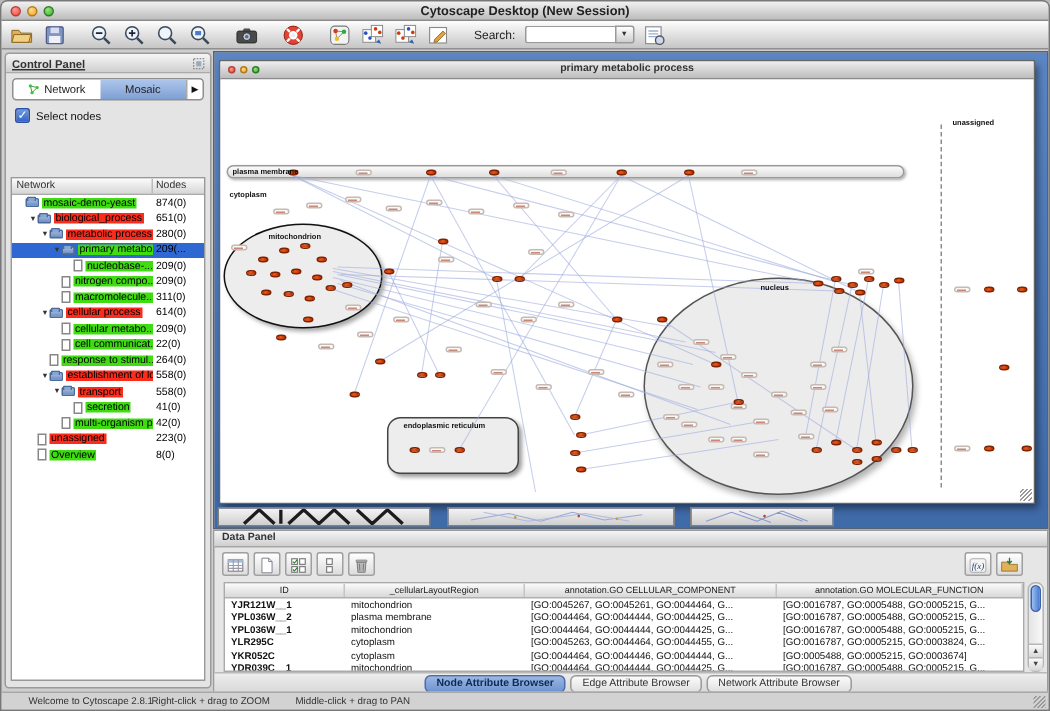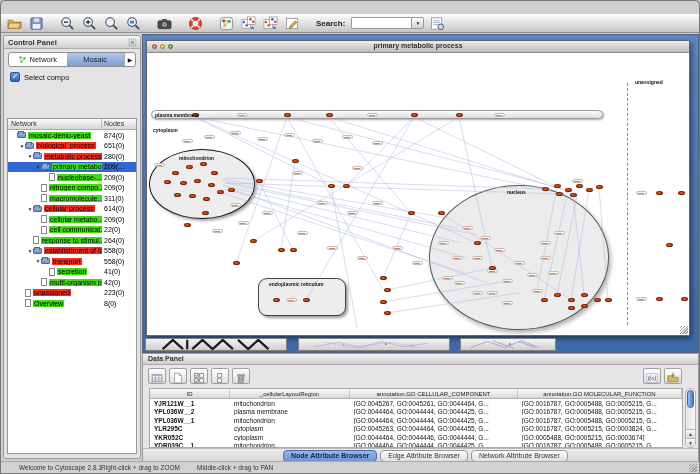--- a/index.html
+++ b/index.html
@@ -159,6 +159,12 @@
 
 <div id="app">
 
+  <div class="titlebar">
+    <span class="tl r"></span>
+    <span class="tl y"></span>
+    <span class="tl g"></span>
+    <div class="wtitle">Cytoscape Desktop (New Session)</div>
+  </div>
 
   <div class="toolbar">
     <span id="toolbar-groups" style="display:flex;align-items:center;">

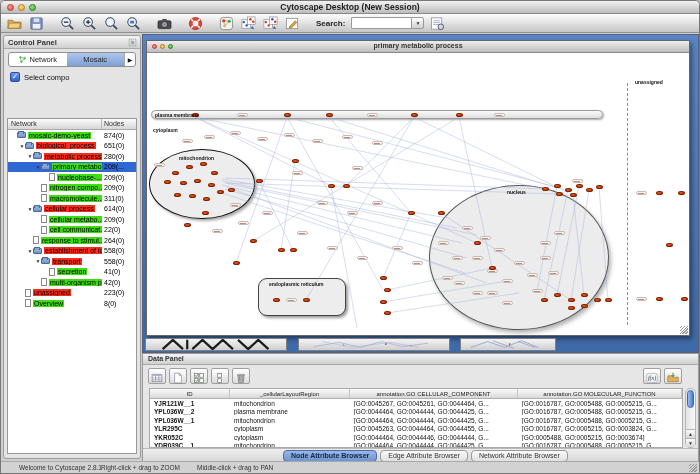--- a/index.html
+++ b/index.html
@@ -25,7 +25,7 @@
   .tgroup{display:flex;align-items:center;gap:7px;margin-right:16px;}
   .tbtn{width:15px;height:15px;display:inline-block;cursor:default;}
   .tbtn svg{width:100%;height:100%;display:block;}
-  .search-label{font-size:8px;color:#222;margin-right:6px;font-weight:bold;}
+  .search-label{font-size:8px;color:#222;margin-right:6px;}
   .search-field{width:60px;height:12px;border:1px solid #9a9a9a;border-right:none;
                 border-radius:2px 0 0 2px;background:#fff;}
   .search-drop{width:13px;height:12px;border:1px solid #9a9a9a;background:linear-gradient(#fff,#cfcfcf);

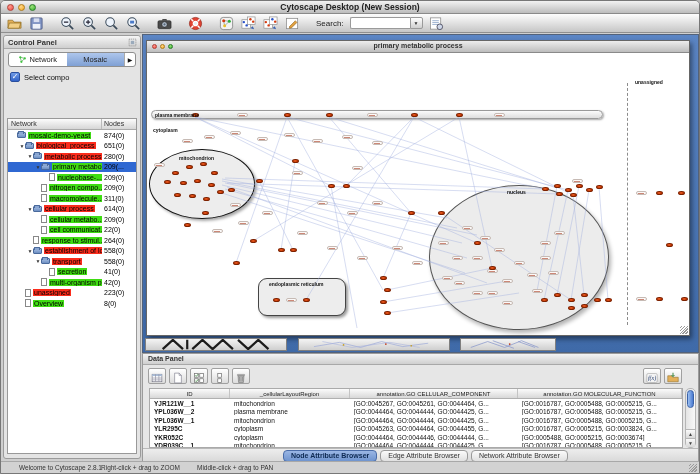--- a/index.html
+++ b/index.html
@@ -37,7 +37,7 @@
   .cpanel{position:absolute;left:2px;top:34px;width:138px;height:424px;
           background:#e4e4e4;border:1px solid #9b9b9b;border-radius:3px;}
   .cp-head{height:13px;background:linear-gradient(#f6f6f6,#cfcfcf);border-bottom:1px solid #aaa;
-           font-size:7.5px;font-weight:bold;color:#333;padding:2px 4px;position:relative;border-radius:3px 3px 0 0;}
+           font-size:7.5px;font-weight:bold;color:#333;padding:2px 4px;position:relative;border-radius:3px 3px 0 0;text-decoration:underline;}
   .cp-float{position:absolute;right:3px;top:2px;width:9px;height:9px;}
   .cp-float svg{width:100%;height:100%;}
   .cp-tabs{margin:3px 4px 2px;height:15px;display:flex;border:1px solid #8f8f8f;border-radius:3px;

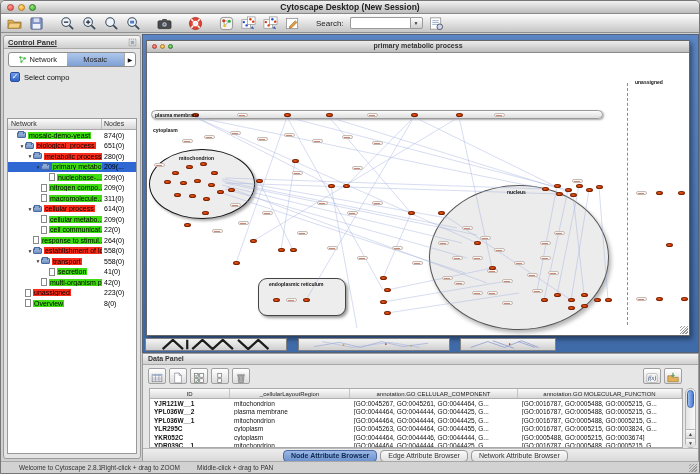--- a/index.html
+++ b/index.html
@@ -325,7 +325,7 @@
     </div>
     <div class="checkrow">
       <span class="checkbox">✓</span>
-      <span>Select compo</span>
+      <span>Select nodes</span>
     </div>
     <div class="tree-wrap">
       <div class="tree-head">

